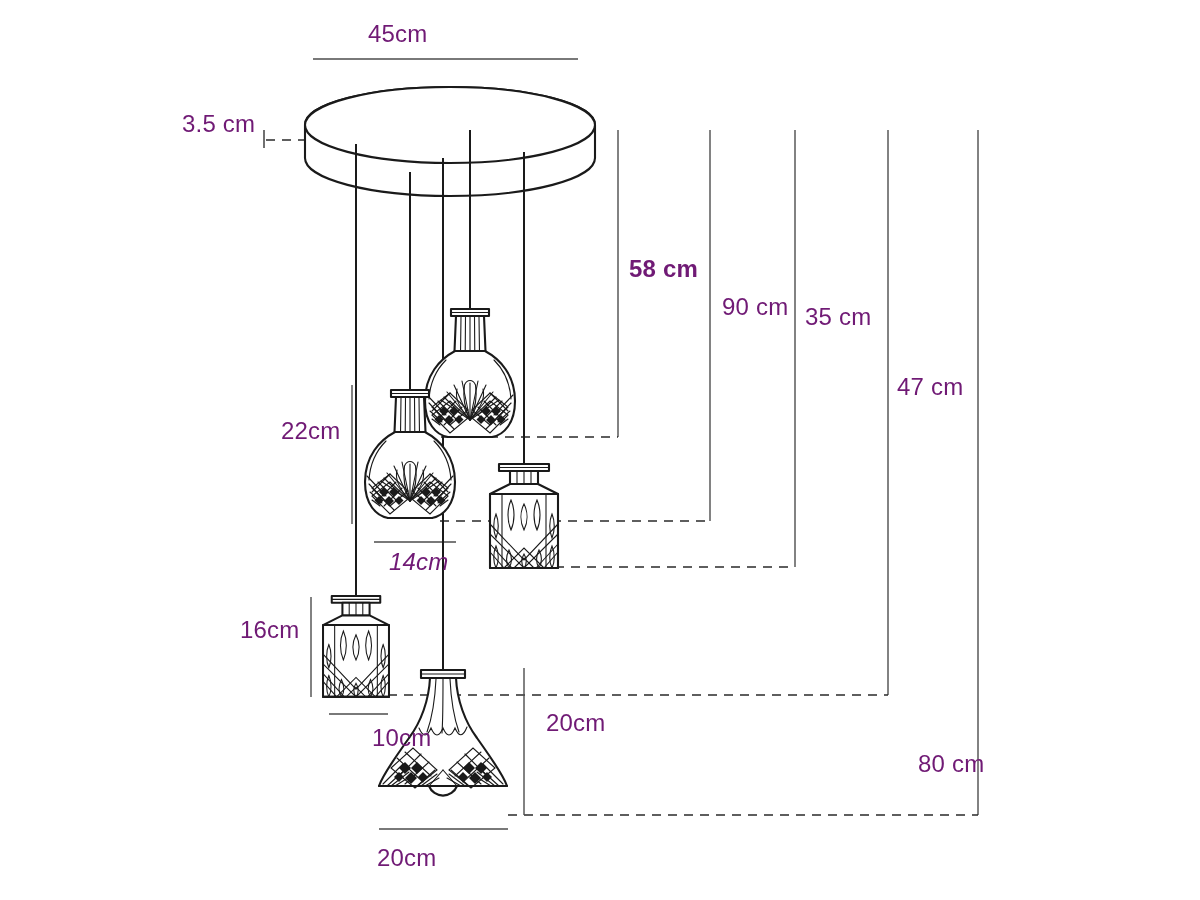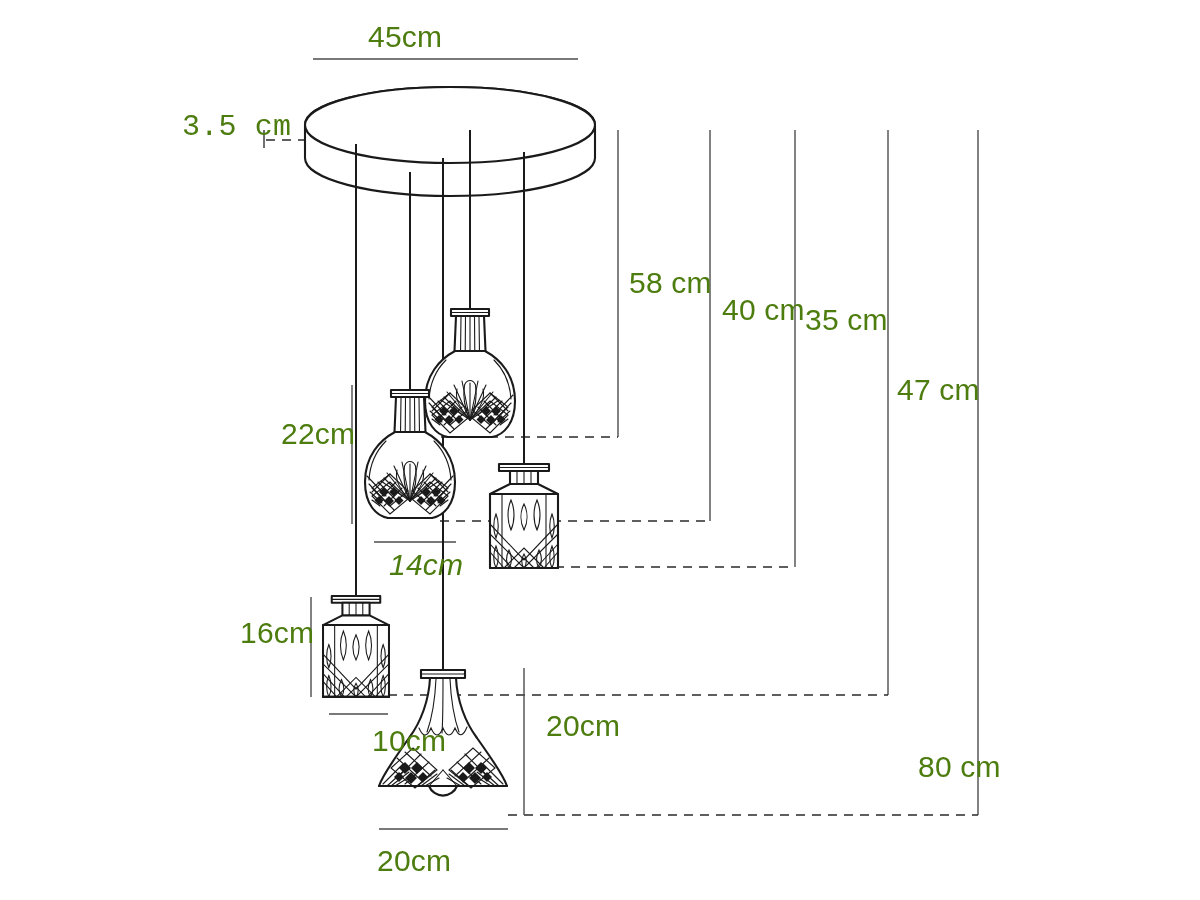--- a/index.html
+++ b/index.html
@@ -6,7 +6,7 @@
   body{width:1200px;height:900px;overflow:hidden;font-family:"Liberation Sans",sans-serif;}
   #stage{position:relative;width:1200px;height:900px;background:#ffffff;}
   svg#drawing{position:absolute;left:0;top:0;width:1200px;height:900px;display:block;}
-  .dimtext{position:absolute;font-family:"Liberation Sans",sans-serif;font-size:30px;color:#4d7c0f;
+  .dimtext{position:absolute;font-family:"Liberation Sans",sans-serif;font-size:24px;color:#701a75;
            white-space:nowrap;line-height:1;letter-spacing:0.2px;}
 </style>
 </head>

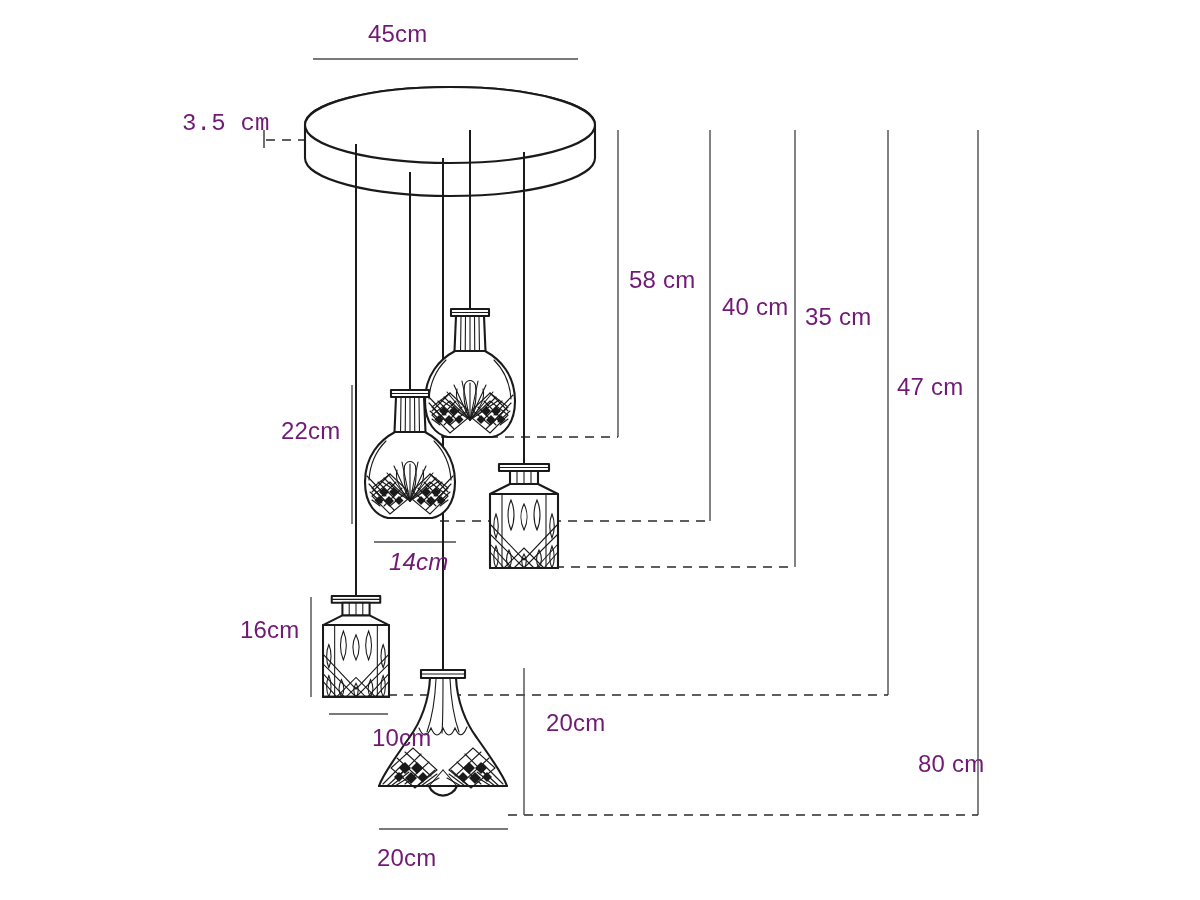--- a/index.html
+++ b/index.html
@@ -293,7 +293,7 @@
   </svg>
 
   <div class="dimtext" style="left:368px;top:22px;">45cm</div>
-  <div class="dimtext" style="left:182px;top:112px;font-family:Liberation Mono, monospace;">3.5 cm</div>
+  <div class="dimtext" style="left:182px;top:112px;">3.5 cm</div>
   <div class="dimtext" style="left:629px;top:268px;">58 cm</div>
   <div class="dimtext" style="left:722px;top:295px;">40 cm</div>
   <div class="dimtext" style="left:805px;top:305px;">35 cm</div>

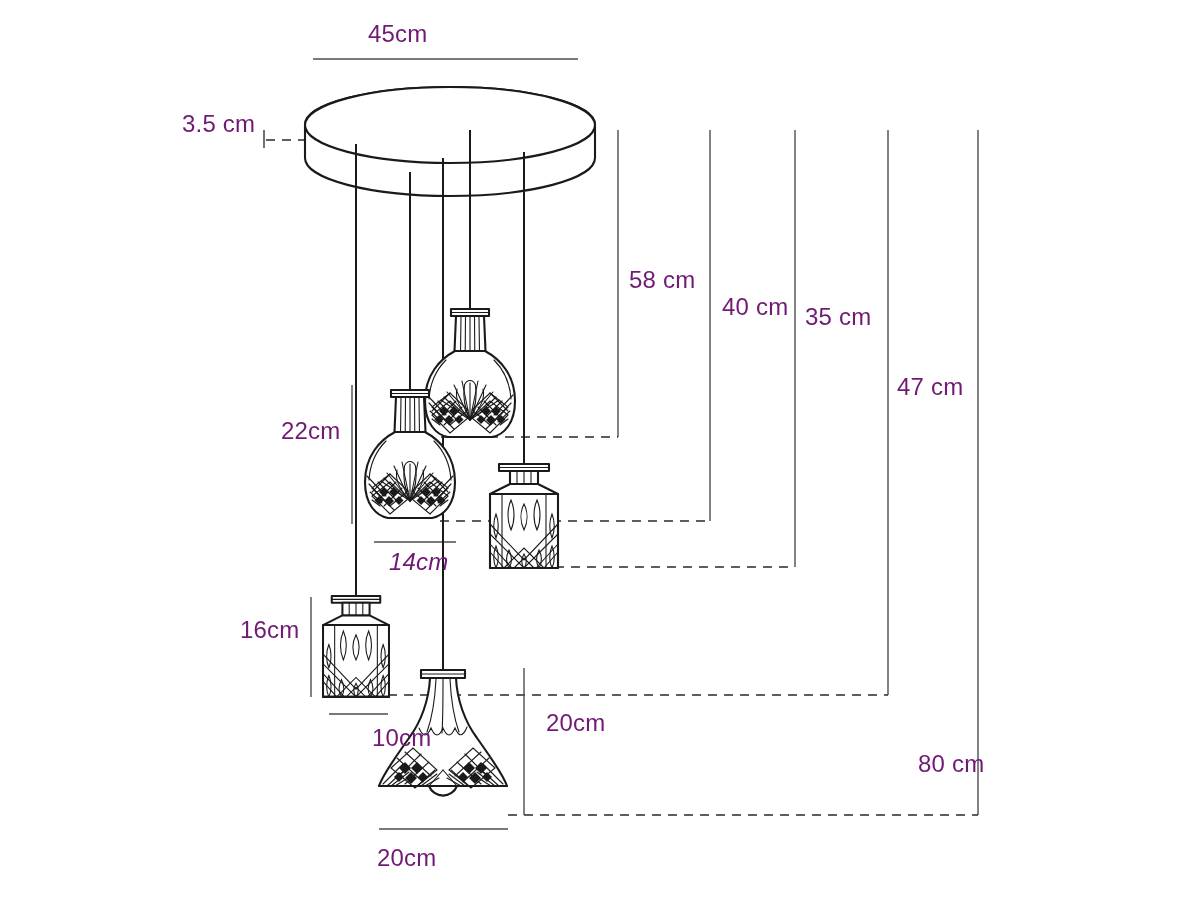--- a/index.html
+++ b/index.html
@@ -294,7 +294,7 @@
 
   <div class="dimtext" style="left:368px;top:22px;">45cm</div>
   <div class="dimtext" style="left:182px;top:112px;">3.5 cm</div>
-  <div class="dimtext" style="left:629px;top:268px;">58 cm</div>
+  <div class="dimtext" style="left:629px;top:257px;font-weight:bold;">58 cm</div>
   <div class="dimtext" style="left:722px;top:295px;">40 cm</div>
   <div class="dimtext" style="left:805px;top:305px;">35 cm</div>
   <div class="dimtext" style="left:897px;top:375px;">47 cm</div>

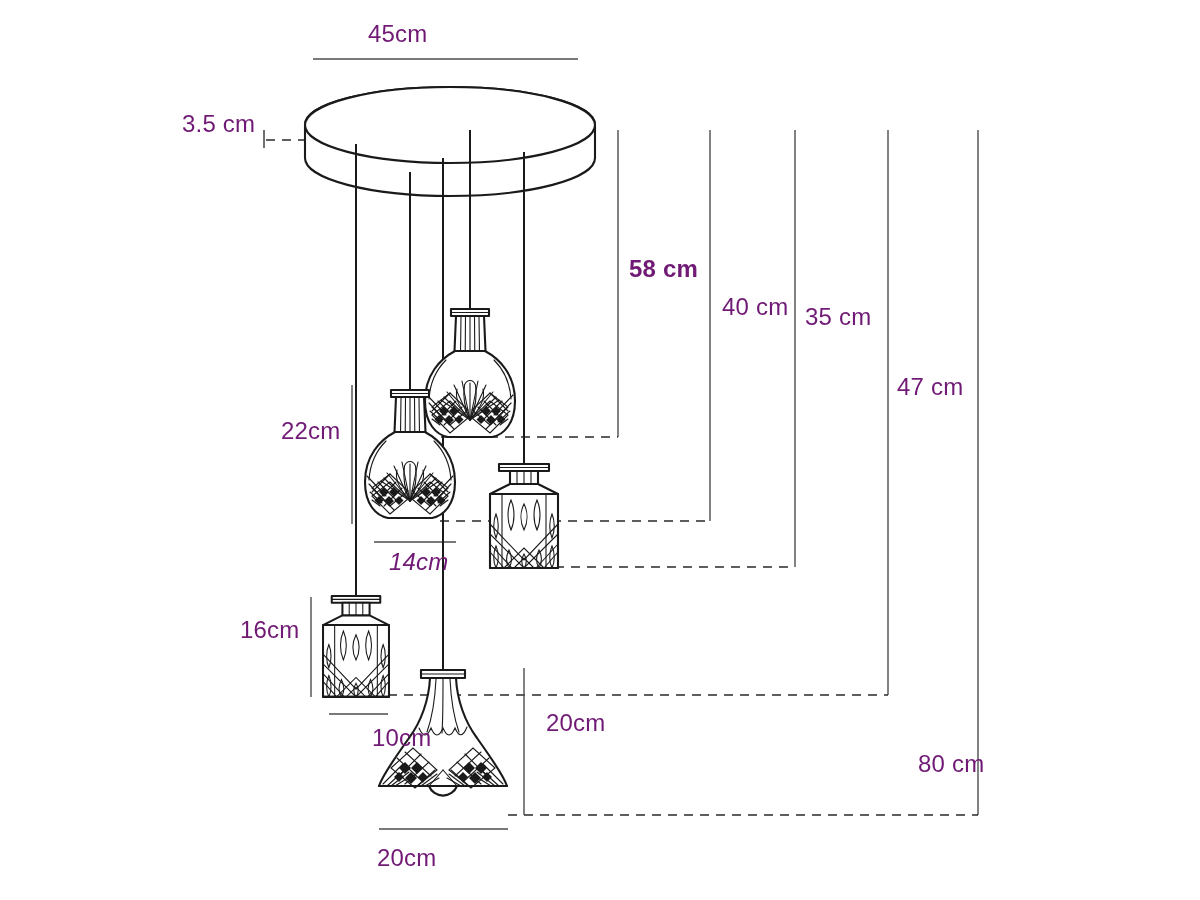--- a/index.html
+++ b/index.html
@@ -295,7 +295,7 @@
   <div class="dimtext" style="left:368px;top:22px;">45cm</div>
   <div class="dimtext" style="left:182px;top:112px;">3.5 cm</div>
   <div class="dimtext" style="left:629px;top:257px;font-weight:bold;">58 cm</div>
-  <div class="dimtext" style="left:722px;top:295px;">40 cm</div>
+  <div class="dimtext" style="left:722px;top:295px;">90 cm</div>
   <div class="dimtext" style="left:805px;top:305px;">35 cm</div>
   <div class="dimtext" style="left:897px;top:375px;">47 cm</div>
   <div class="dimtext" style="left:918px;top:752px;">80 cm</div>

